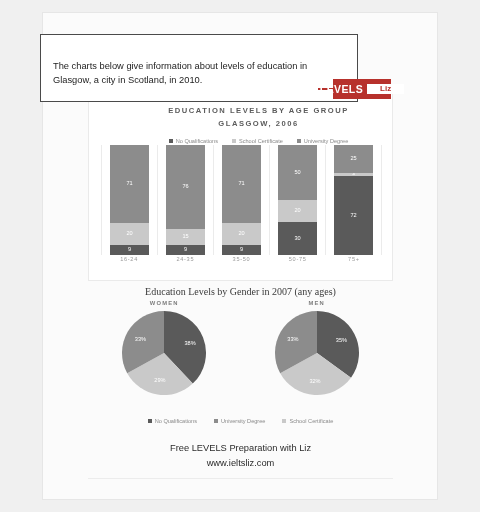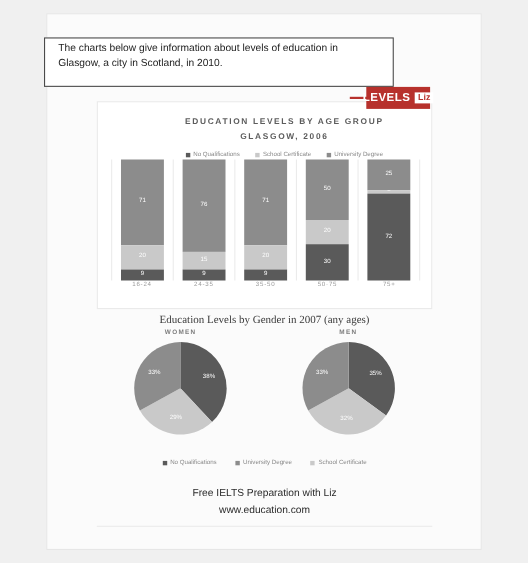--- a/index.html
+++ b/index.html
@@ -27,7 +27,7 @@
     position: absolute;
     left: 40px; top: 34px;
     width: 318px;
-    padding: 1px 12px 13px 12px;
+    padding: 24px 12px 13px 12px;
     background: #ffffff;
     border: 1.6px solid #4a4a4a;
     z-index: 3;

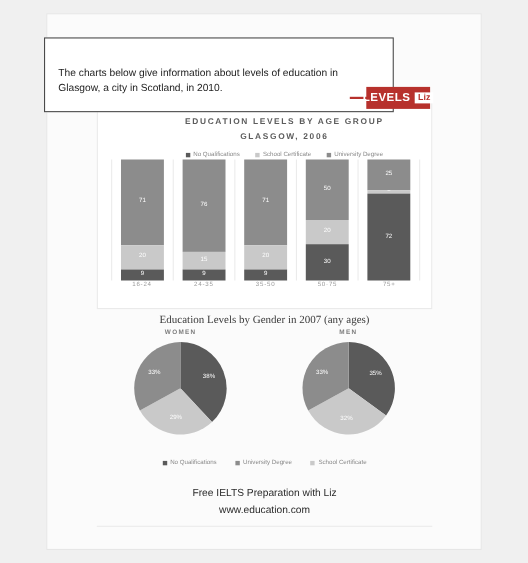--- a/index.html
+++ b/index.html
@@ -62,7 +62,7 @@
     color: #b7312c;
     font-size: 8px;
     font-weight: bold;
-    padding: 1px 3px;
+    padding: 1px 13px;
     line-height: 1;
     font-family: "Liberation Sans", sans-serif;
   }

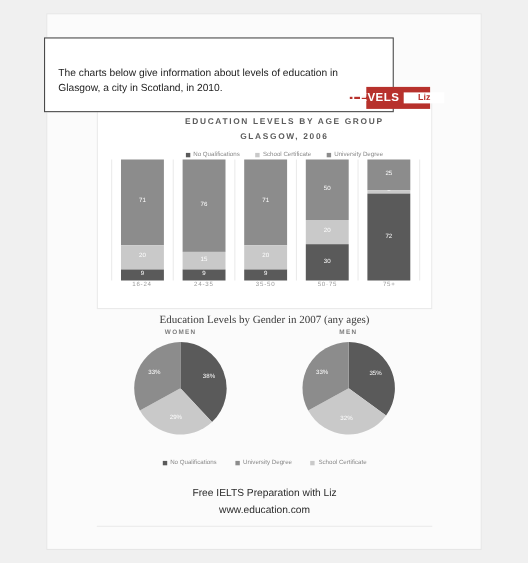--- a/index.html
+++ b/index.html
@@ -341,7 +341,7 @@
     </div>
 
   <div class="footer">
-    <div>Free IELTS Preparation with Liz</div>
+    <div>Free LEVELS Preparation with Liz</div>
     <div>www.education.com</div>
   </div>
   <div class="footer-rule"></div>

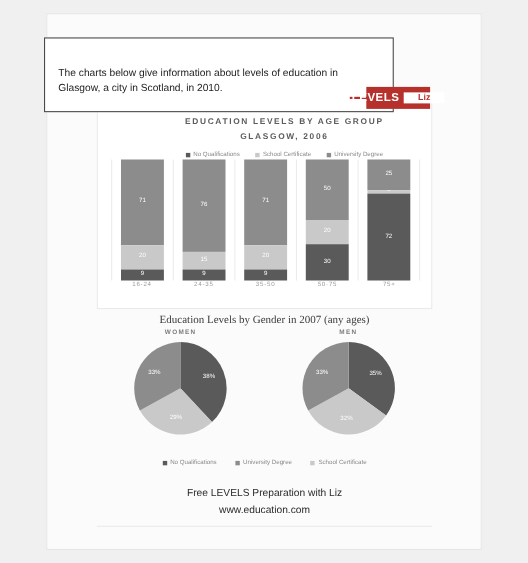--- a/index.html
+++ b/index.html
@@ -342,7 +342,7 @@
 
   <div class="footer">
     <div>Free LEVELS Preparation with Liz</div>
-    <div>www.education.com</div>
+    <div>www.ieltsliz.com</div>
   </div>
   <div class="footer-rule"></div>
 </div>

